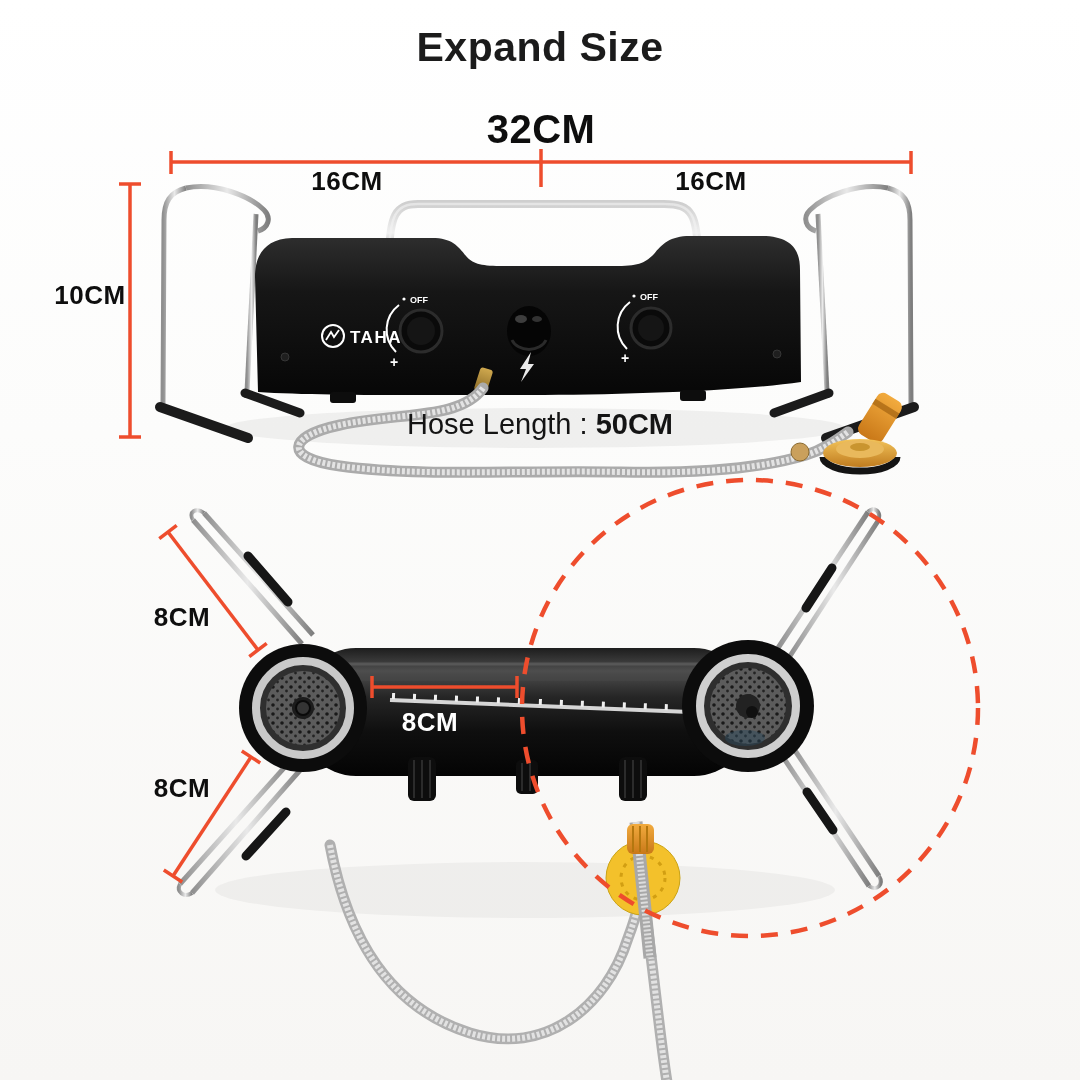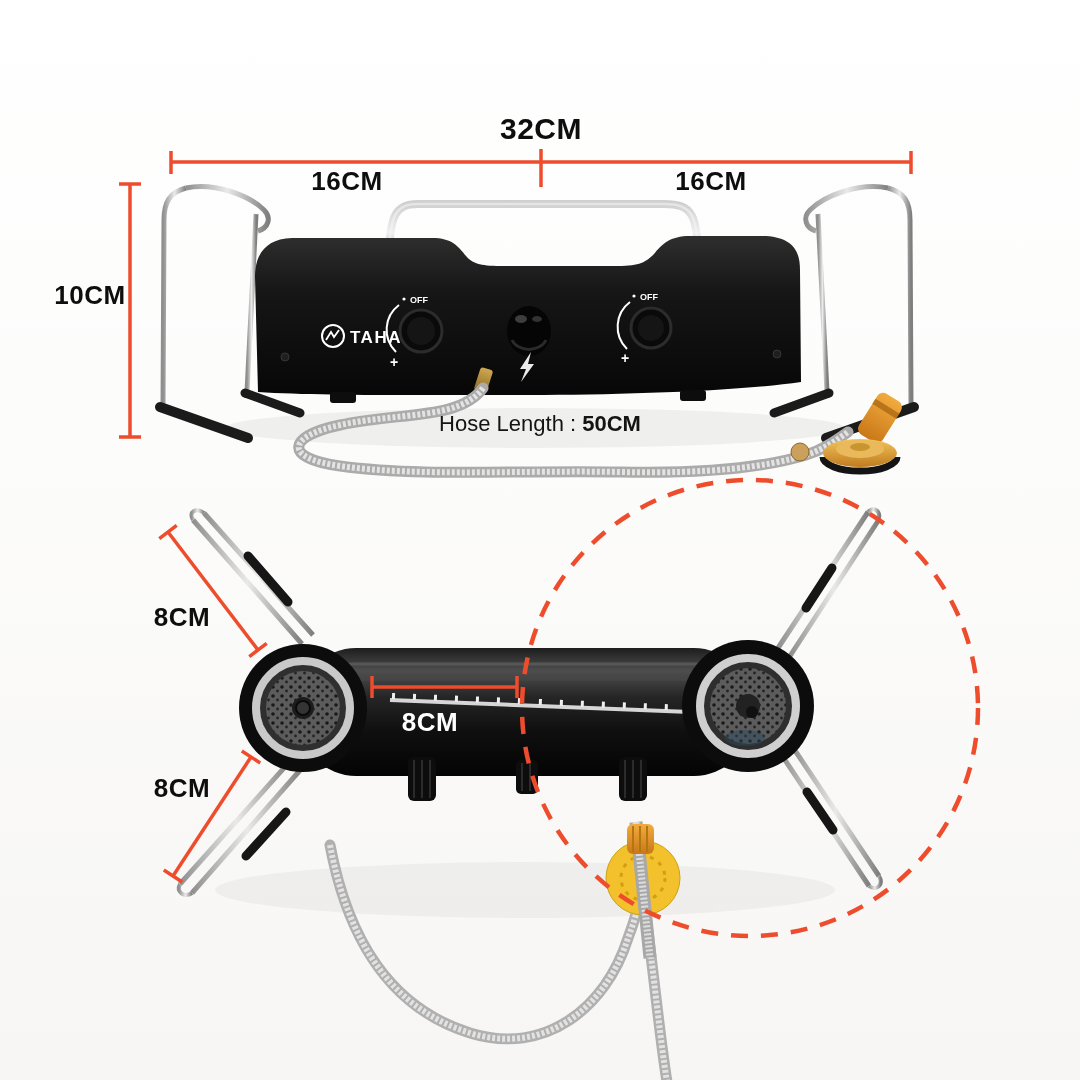--- a/index.html
+++ b/index.html
@@ -33,6 +33,7 @@
 
 <div class="canvas">
 
+  <div class="title">Expand Size</div>
 
   <svg width="1080" height="1080" viewBox="0 0 1080 1080">
     <defs>

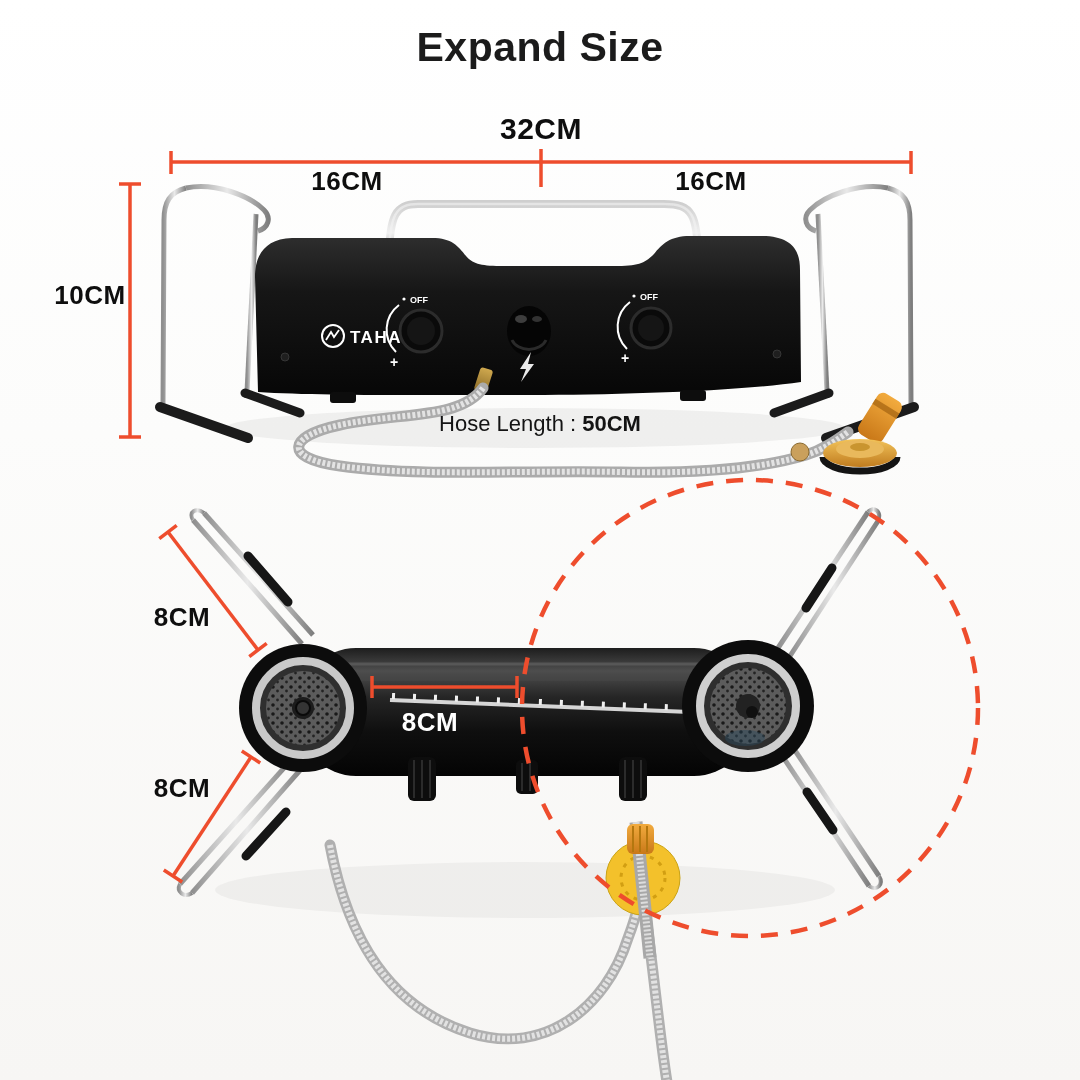--- a/index.html
+++ b/index.html
@@ -20,7 +20,7 @@
     position:absolute; transform:translate(-50%,-50%);
     font-weight:800; color:#0e0e0e; white-space:nowrap; letter-spacing:.5px;
   }
-  .lab-30 { font-size:30px; } .lab-26 { font-size:26px; }
+  .lab-30 { font-size:40px; } .lab-26 { font-size:26px; }
   .label.white { color:#ffffff; }
   .hose-label { position:absolute; transform:translate(-50%,-50%); font-size:22px; color:#141414; white-space:nowrap; }
   .hose-label .val { font-weight:800; }

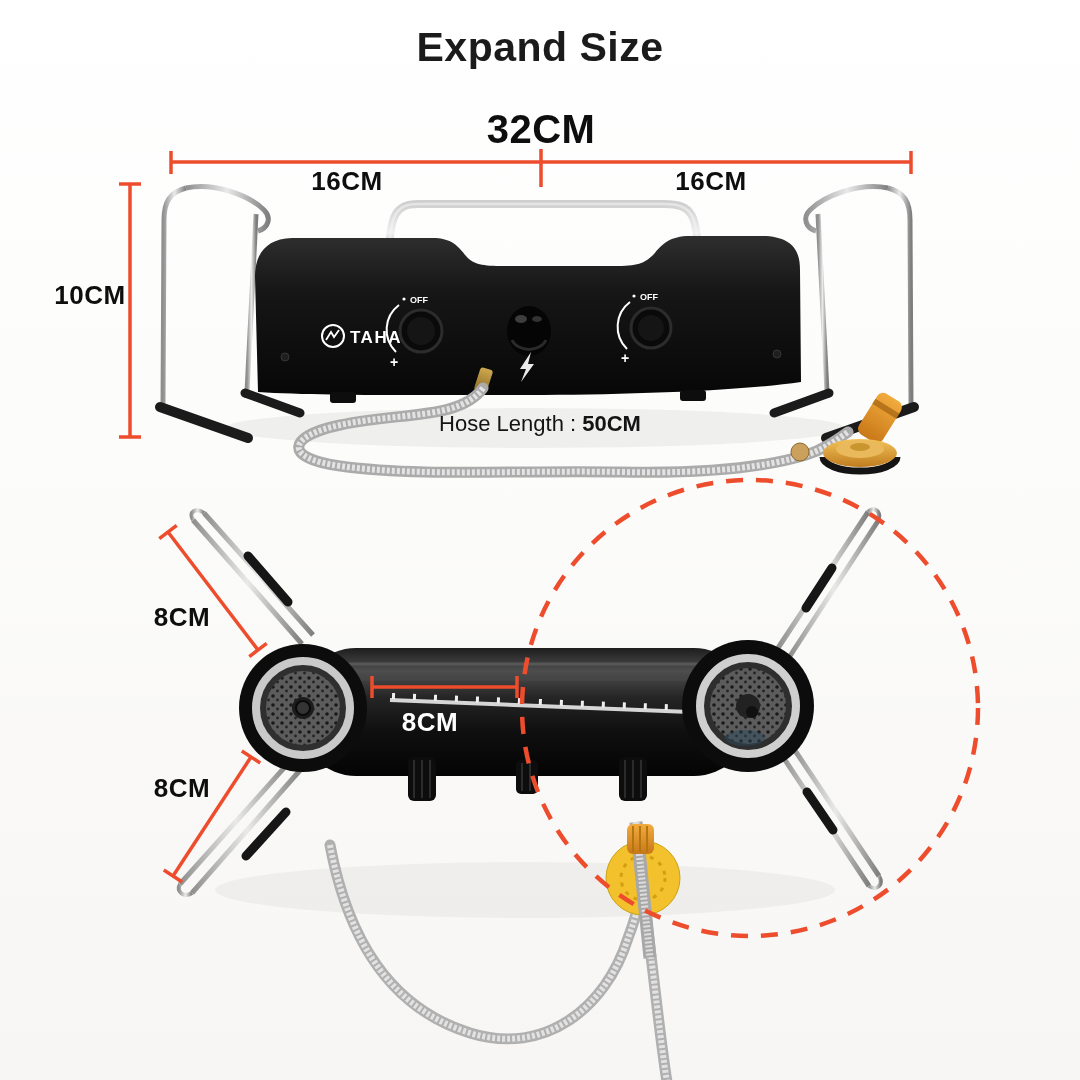--- a/index.html
+++ b/index.html
@@ -22,7 +22,7 @@
   }
   .lab-30 { font-size:40px; } .lab-26 { font-size:26px; }
   .label.white { color:#ffffff; }
-  .hose-label { position:absolute; transform:translate(-50%,-50%); font-size:22px; color:#141414; white-space:nowrap; }
+  .hose-label { position:absolute; transform:translate(-50%,-50%); font-size:29px; color:#141414; white-space:nowrap; }
   .hose-label .val { font-weight:800; }
   .dia-label { position:absolute; transform:translate(-50%,-50%); white-space:nowrap; color:#0e0e0e; }
   .dia-label .phi { font-size:36px; font-weight:700; vertical-align:-2px; }

